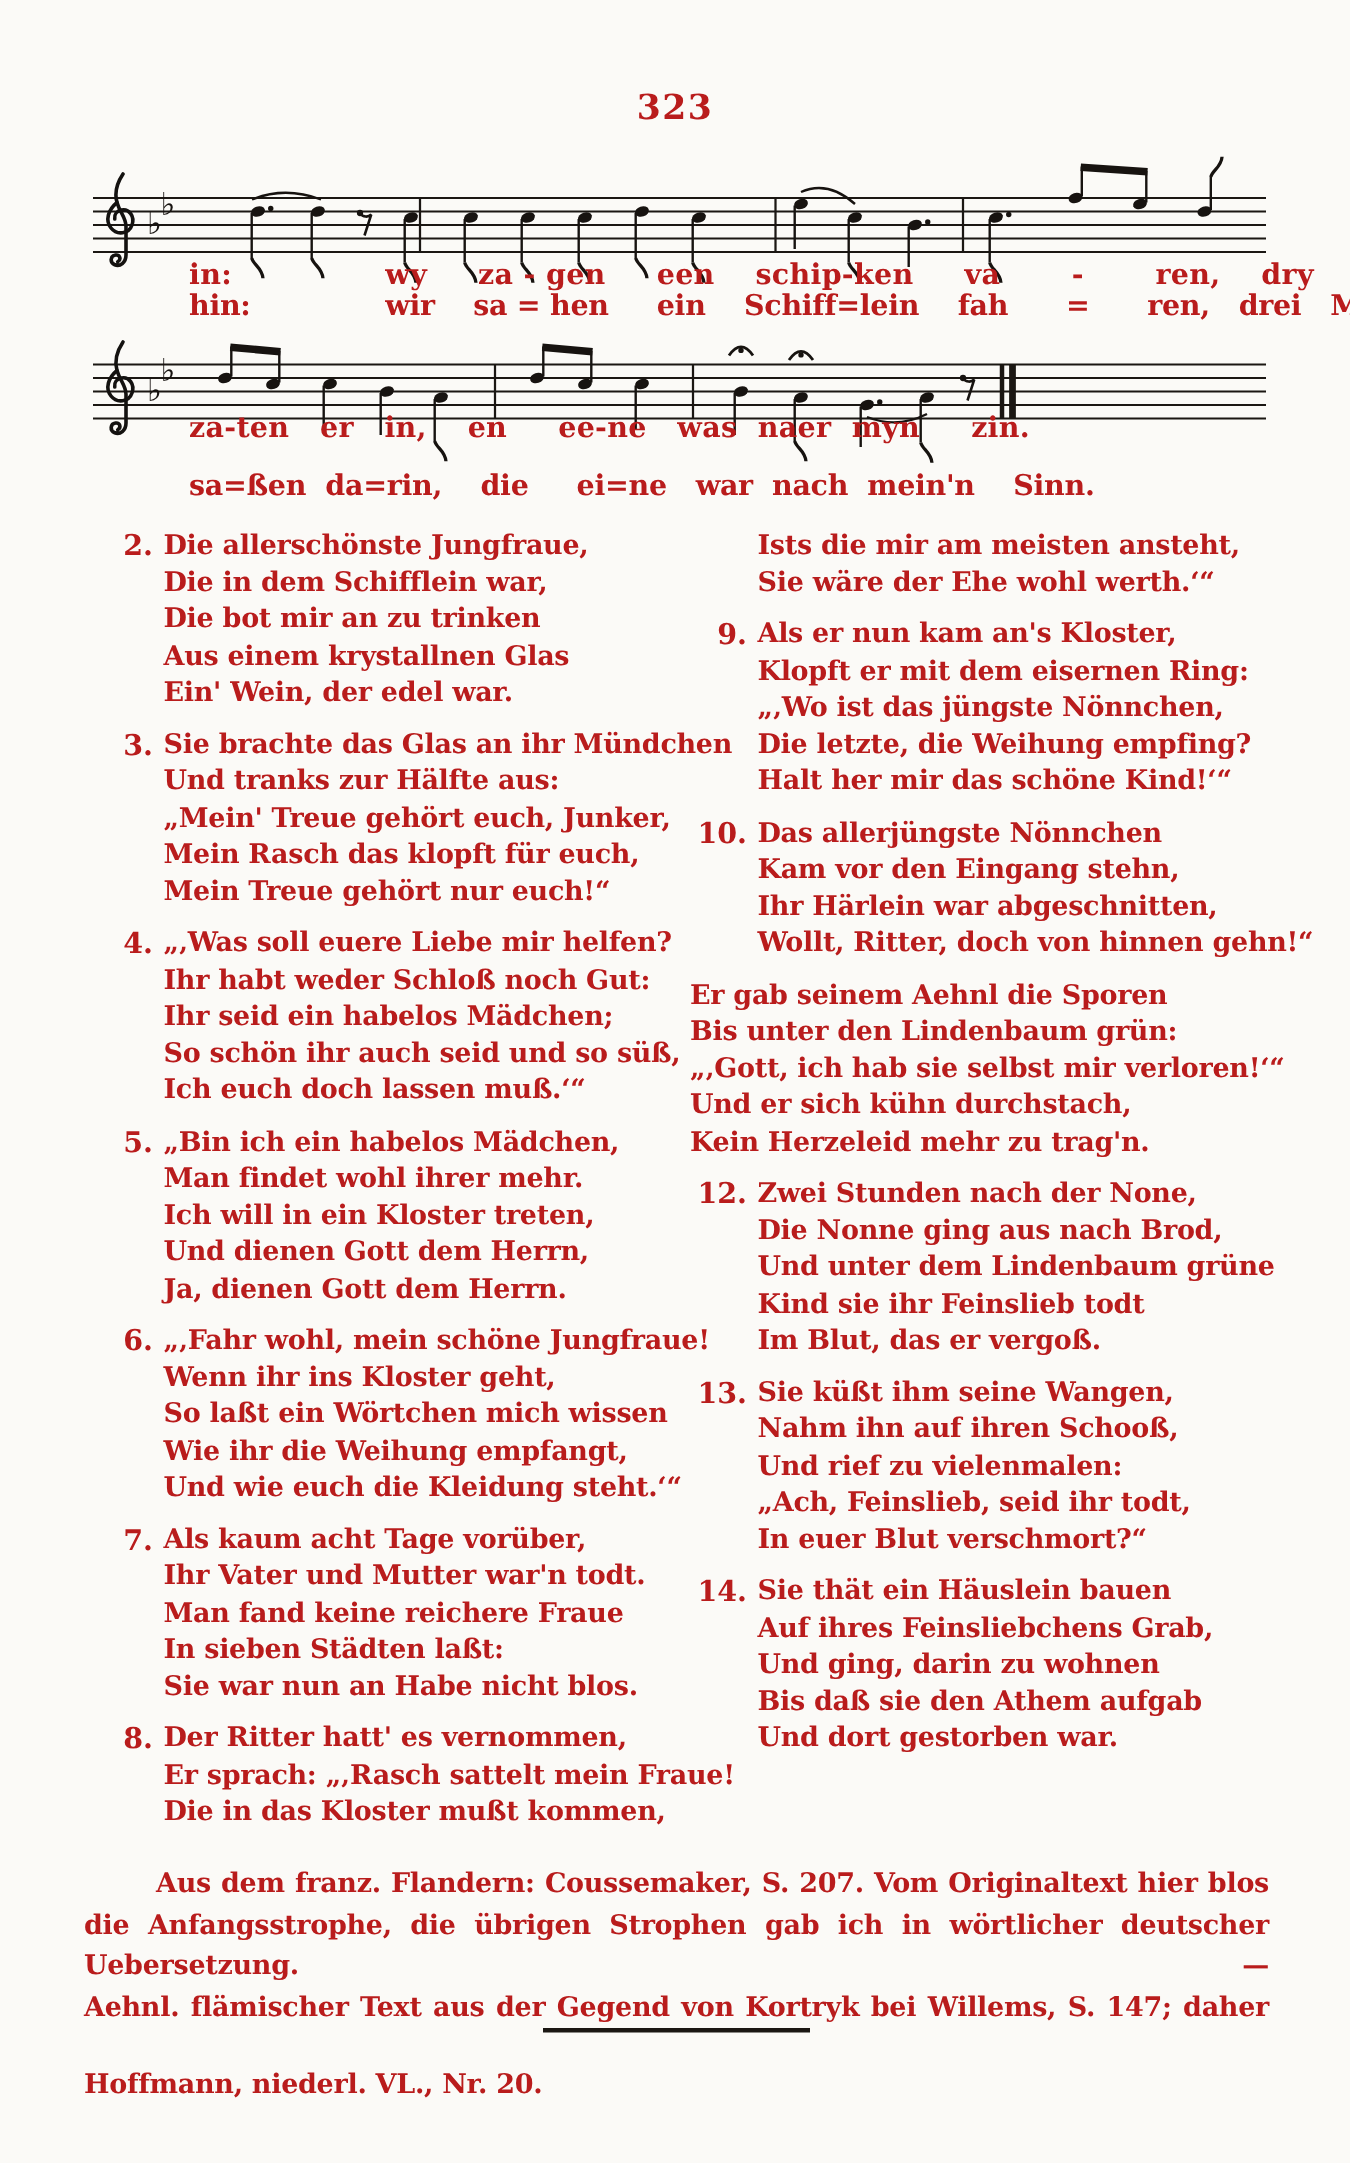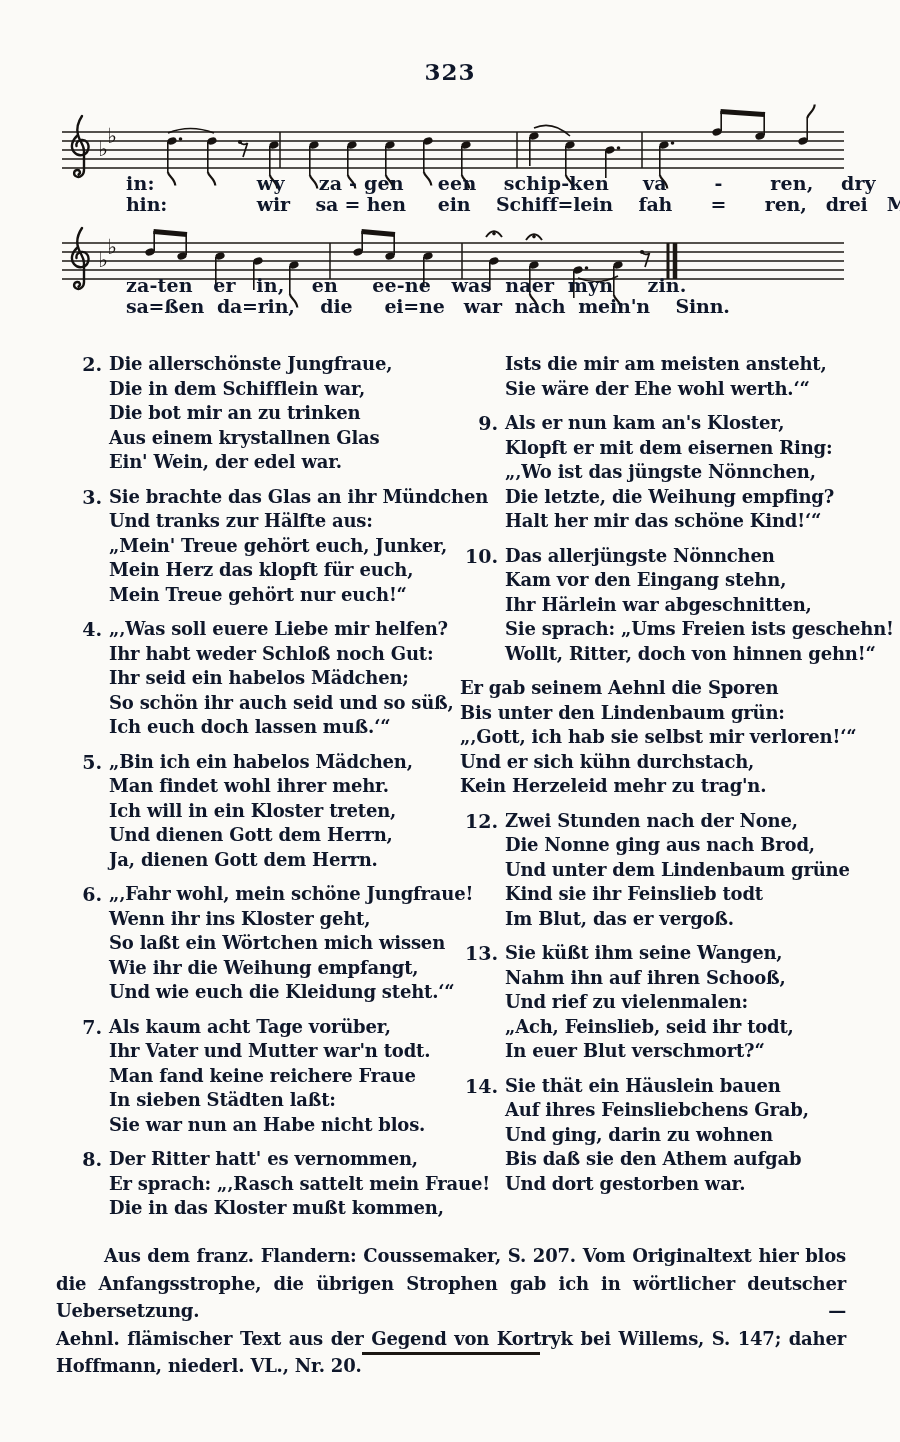--- a/index.html
+++ b/index.html
@@ -8,7 +8,7 @@
     position:relative;
     width:900px;height:1442px;
     background:#fbfaf7;
-    color:#0f172a;
+    color:#b91c1c;
     font-family:"DejaVu Serif","Liberation Serif",serif;
     overflow:hidden;
   }

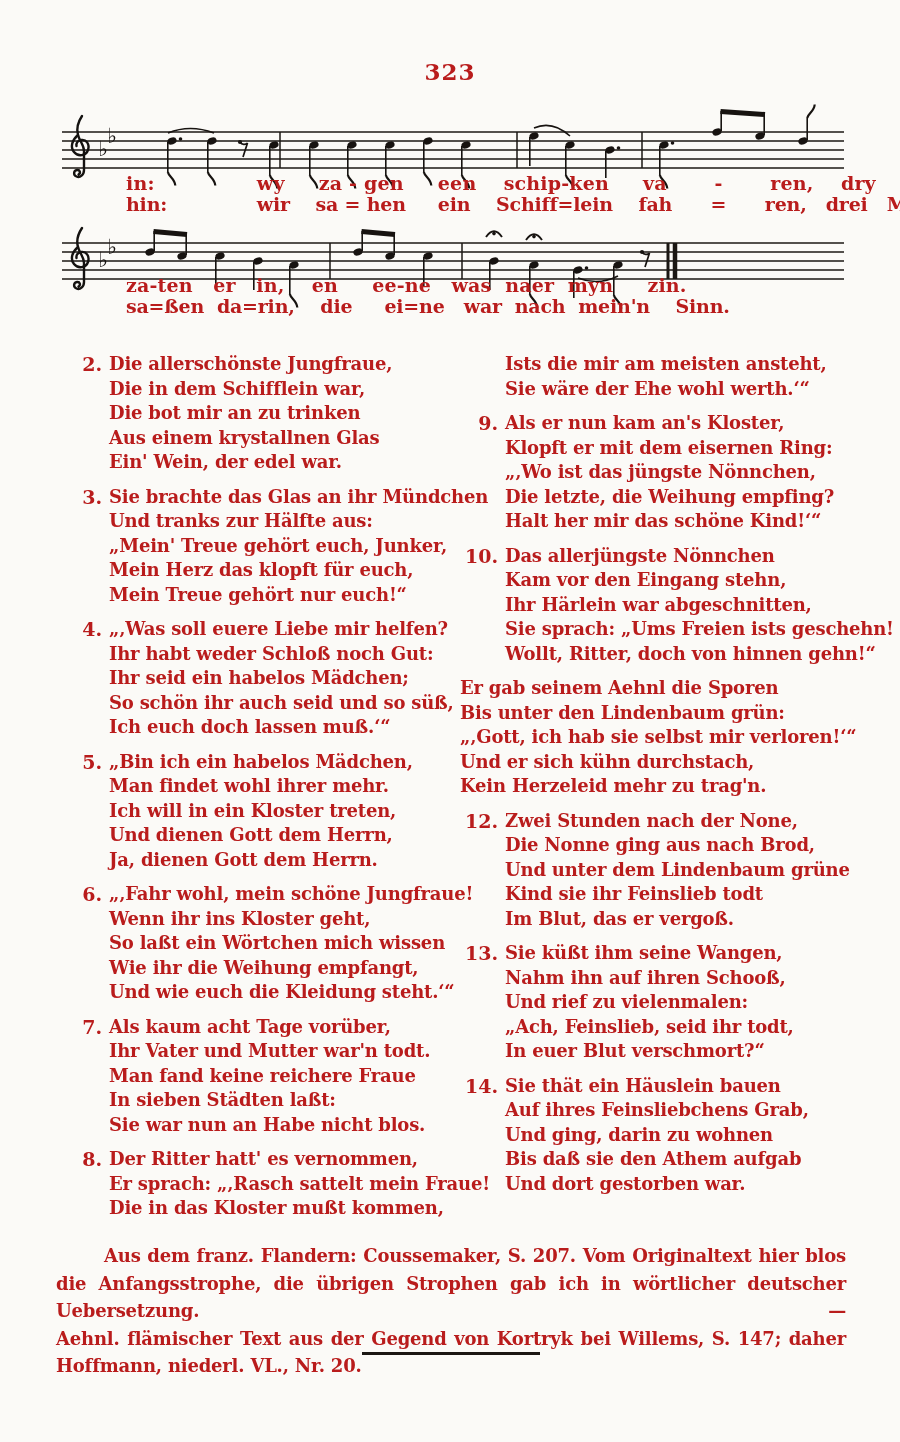--- a/index.html
+++ b/index.html
@@ -29,7 +29,7 @@
   #mlyr1a{top:173px;}
   #mlyr1b{top:194px;}
   #mlyr2a{top:275px;}
-  #mlyr2b{top:296px;}
+  #mlyr2b{top:314px;}
   .col{position:absolute;top:352px;}
   #col-left{left:64px;width:398px;}
   #col-right{left:460px;width:404px;}

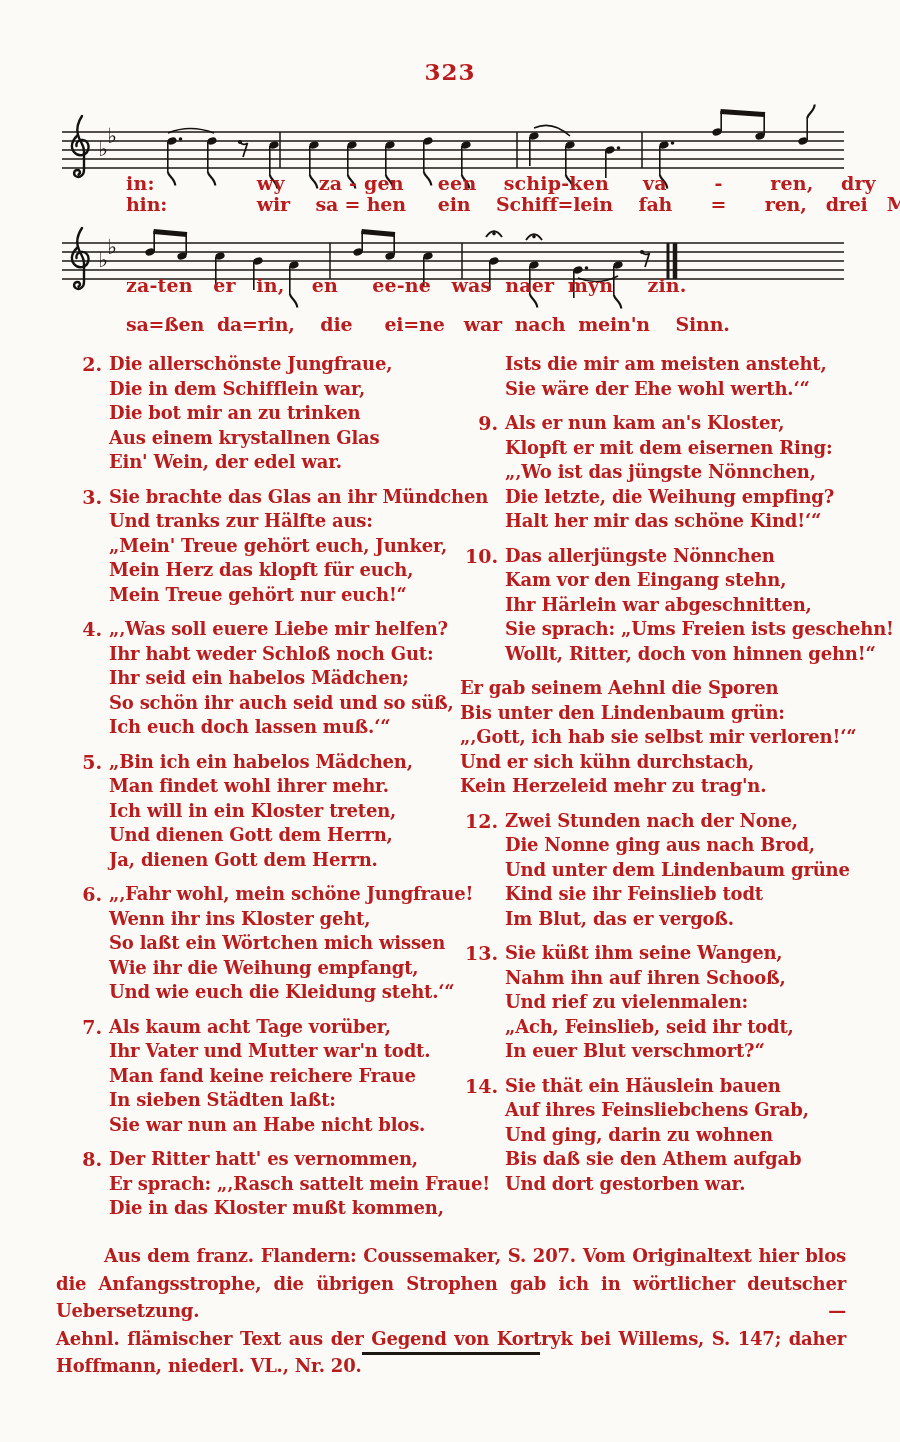--- a/index.html
+++ b/index.html
@@ -240,7 +240,7 @@
           <div class="vline">Sie brachte das Glas an ihr Mündchen</div>
           <div class="vline">Und tranks zur Hälfte aus:</div>
           <div class="vline">„Mein' Treue gehört euch, Junker,</div>
-          <div class="vline">Mein Herz das klopft für euch,</div>
+          <div class="vline">Mein Rasch das klopft für euch,</div>
           <div class="vline">Mein Treue gehört nur euch!“</div>
         </div>
       </div>

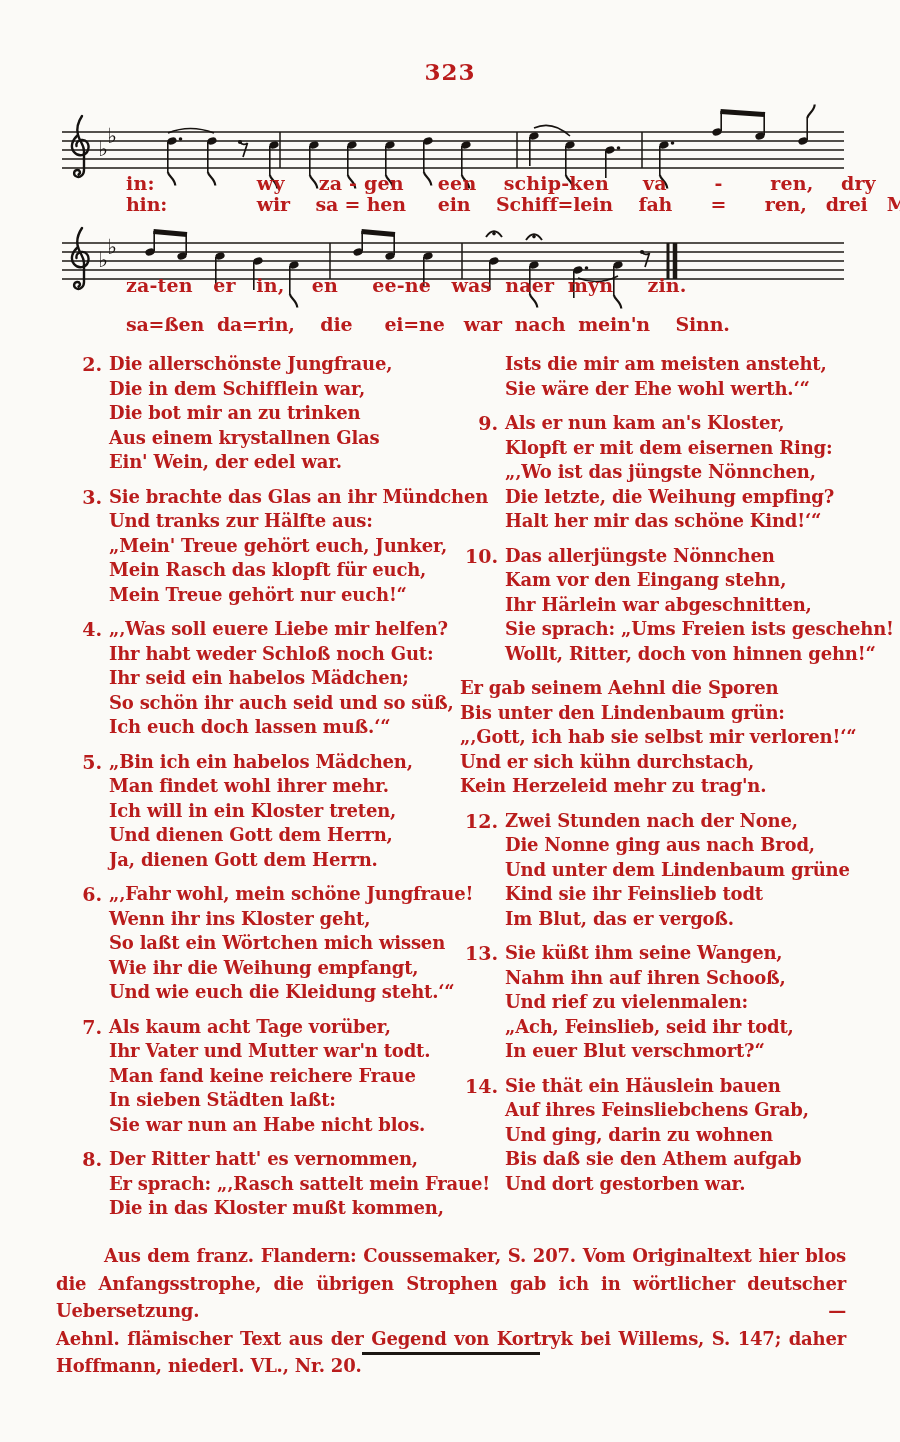--- a/index.html
+++ b/index.html
@@ -317,7 +317,6 @@
           <div class="vline">Das allerjüngste Nönnchen</div>
           <div class="vline">Kam vor den Eingang stehn,</div>
           <div class="vline">Ihr Härlein war abgeschnitten,</div>
-          <div class="vline">Sie sprach: „Ums Freien ists geschehn!</div>
           <div class="vline">Wollt, Ritter, doch von hinnen gehn!“</div>
         </div>
       </div>

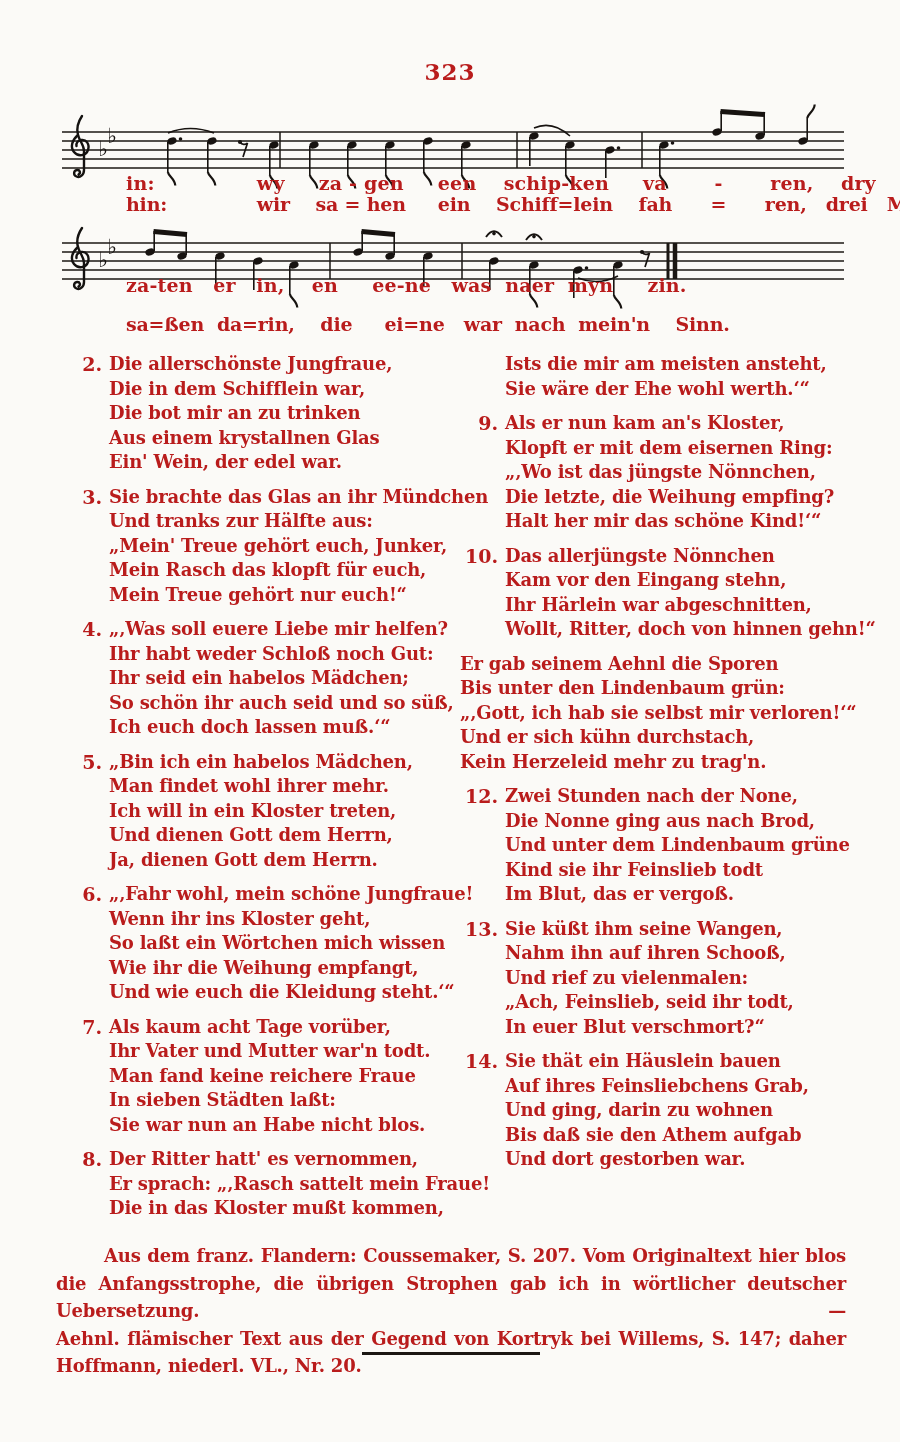--- a/index.html
+++ b/index.html
@@ -49,7 +49,7 @@
   }
   .fn-line{text-align:justify;text-align-last:justify;}
   .fn-line.first{text-indent:48px;}
-  .fn-line.last{text-align-last:left;}
+  .fn-line.last{text-align-last:left;margin-top:24px;}
   .divider{
     position:absolute;top:1352px;left:362px;width:178px;height:2.5px;
     background:#1b1713;

